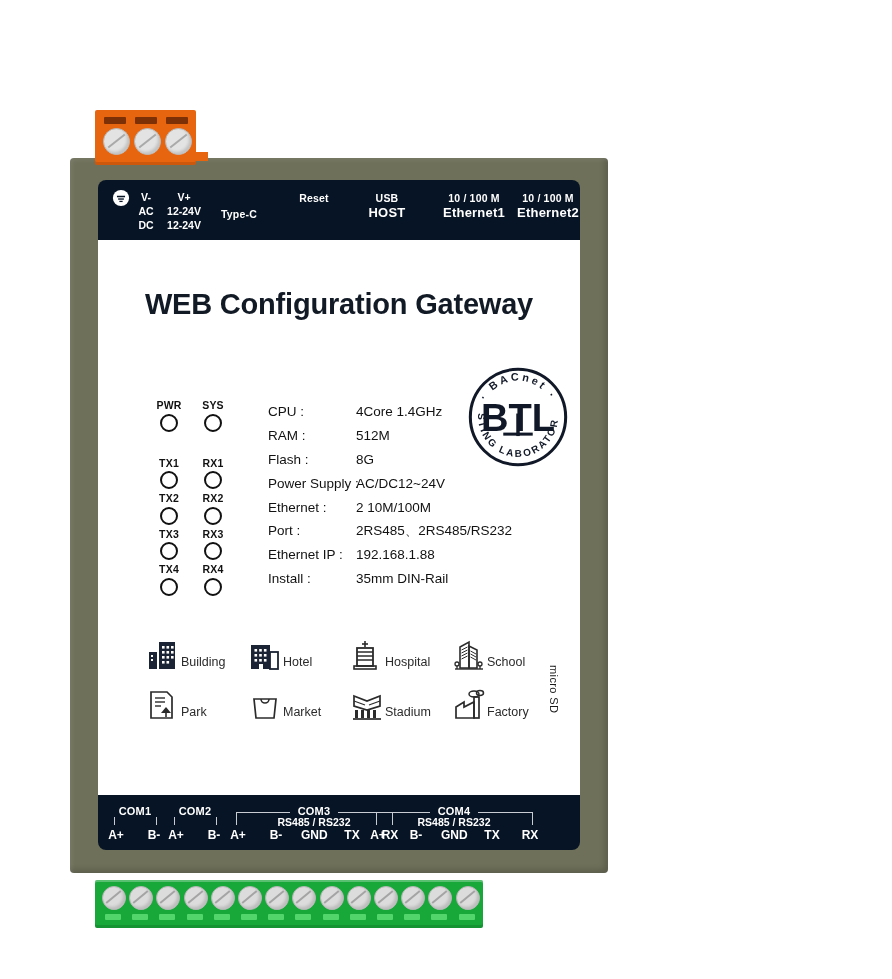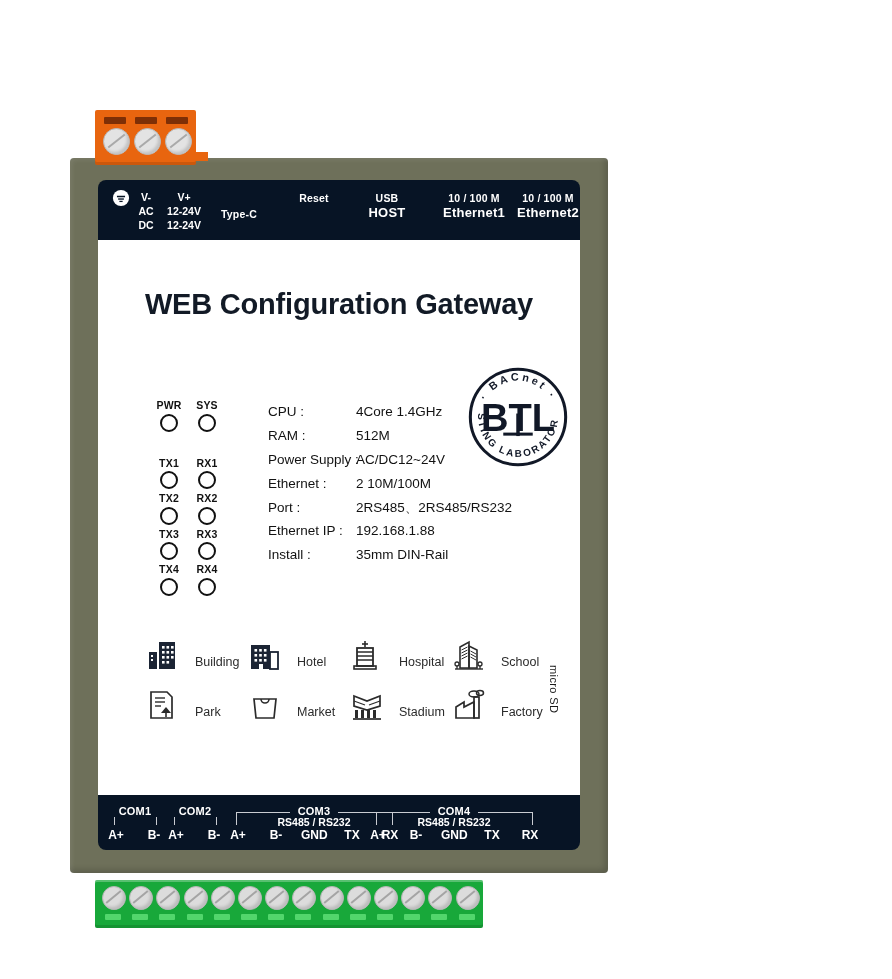--- a/index.html
+++ b/index.html
@@ -75,7 +75,7 @@
 
   
   .leds{position:absolute;left:58px;top:160px;width:70px;}
-  .led-row{display:flex;gap:12px;}
+  .led-row{display:flex;gap:18px;}
   .led-col{width:26px;text-align:center;}
   .led-lbl{font-size:10.5px;font-weight:bold;color:#111;letter-spacing:.2px;line-height:1.1;}
   .led-dot{

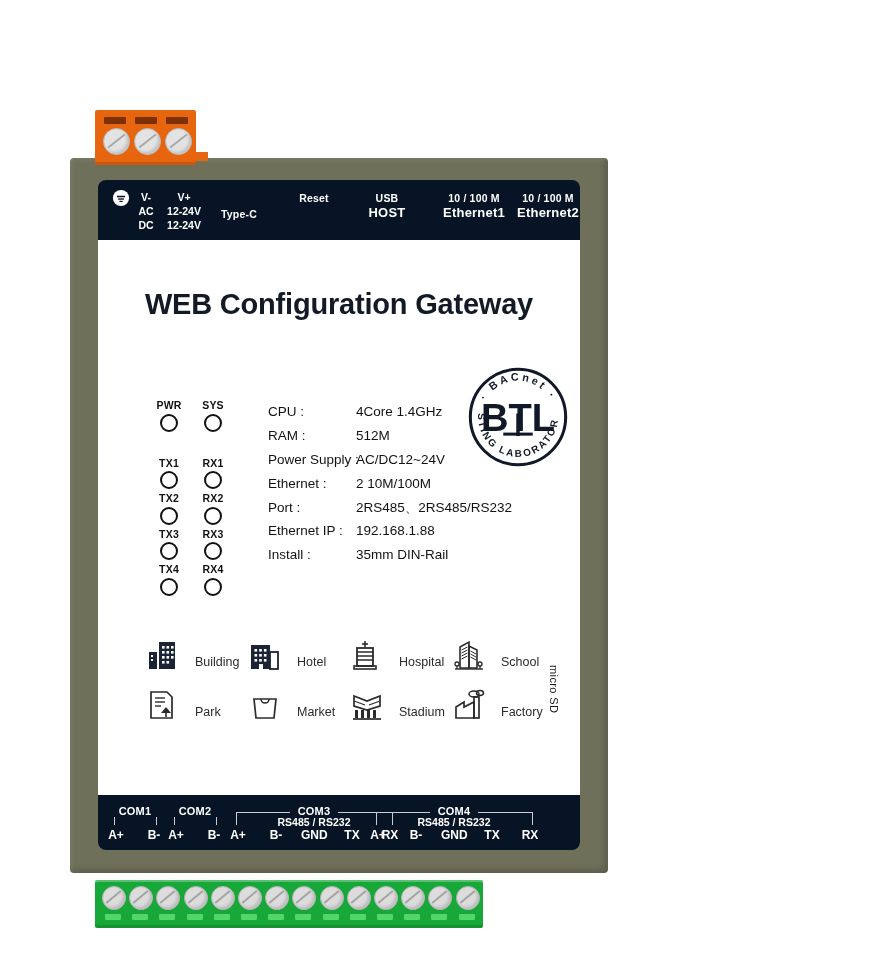--- a/index.html
+++ b/index.html
@@ -270,6 +270,10 @@
         <div class="spec-row">
           <div class="spec-k">RAM :</div>
           <div class="spec-v">512M</div>
+        </div>
+        <div class="spec-row">
+          <div class="spec-k">Flash :</div>
+          <div class="spec-v">8G</div>
         </div>
         <div class="spec-row">
           <div class="spec-k">Power Supply :</div>

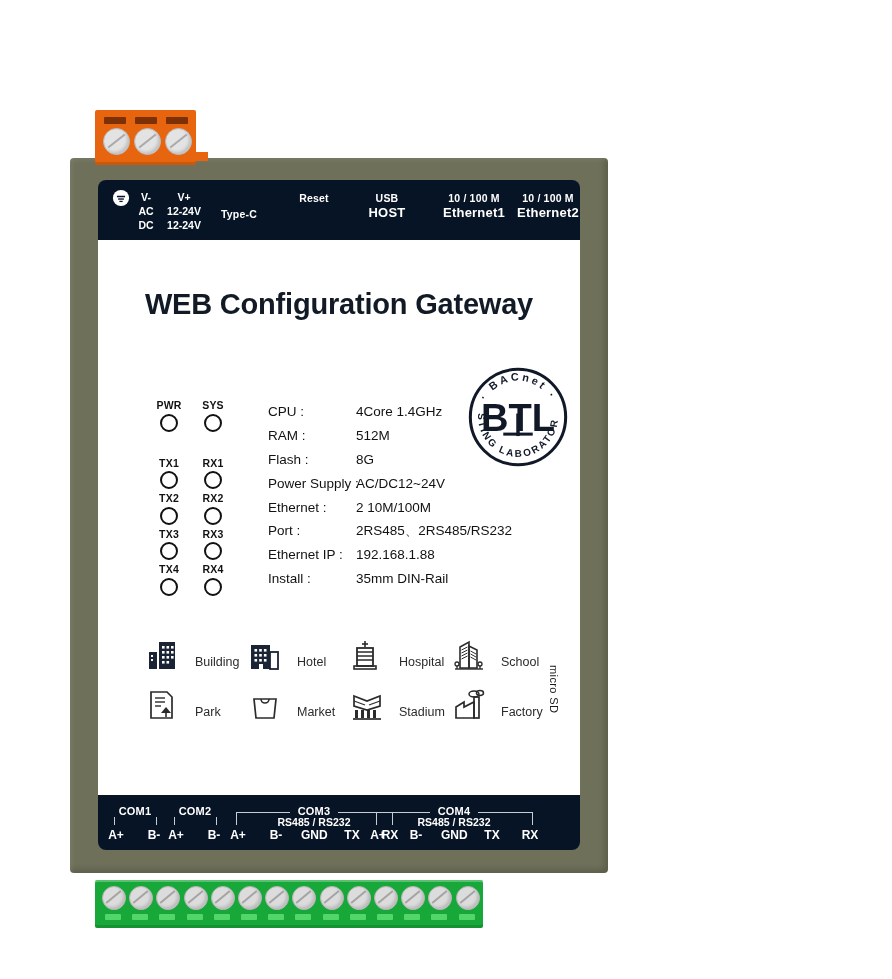--- a/index.html
+++ b/index.html
@@ -99,7 +99,7 @@
   .app-row{display:flex;margin-bottom:16px;}
   .app-cell{display:flex;align-items:flex-end;width:102px;}
   .app-ico{width:34px;height:34px;flex:0 0 34px;}
-  .app-txt{font-size:12.5px;color:#2b2b2b;padding-bottom:3px;margin-left:15px;}
+  .app-txt{font-size:12.5px;color:#2b2b2b;padding-bottom:3px;margin-left:1px;}
 
   
   .microsd{

